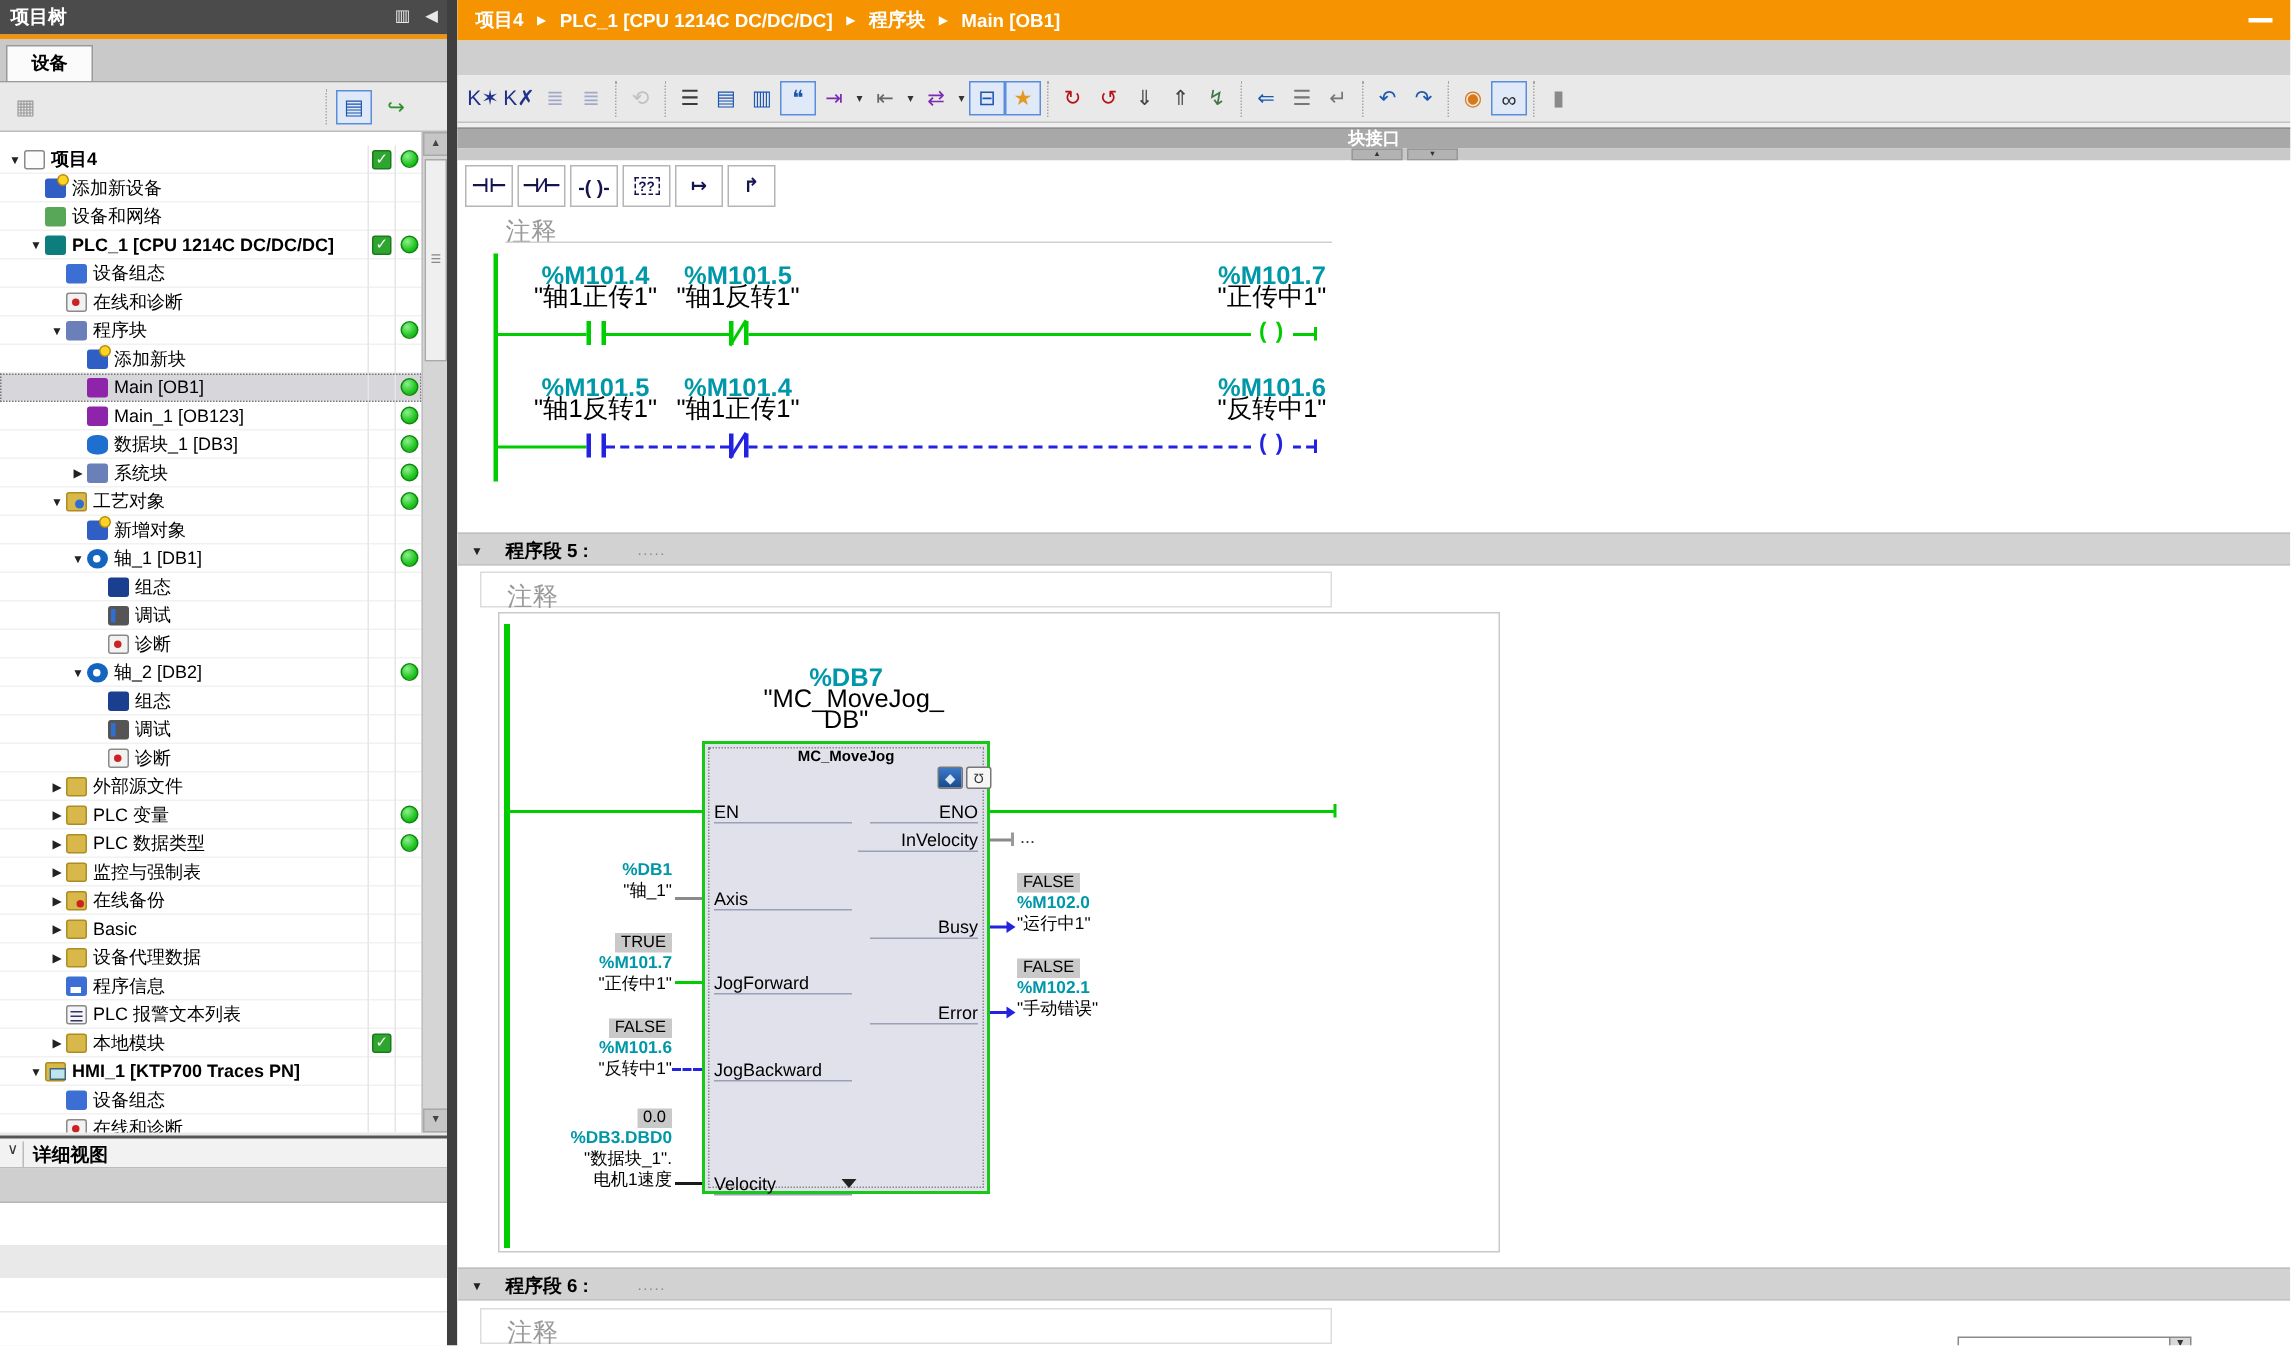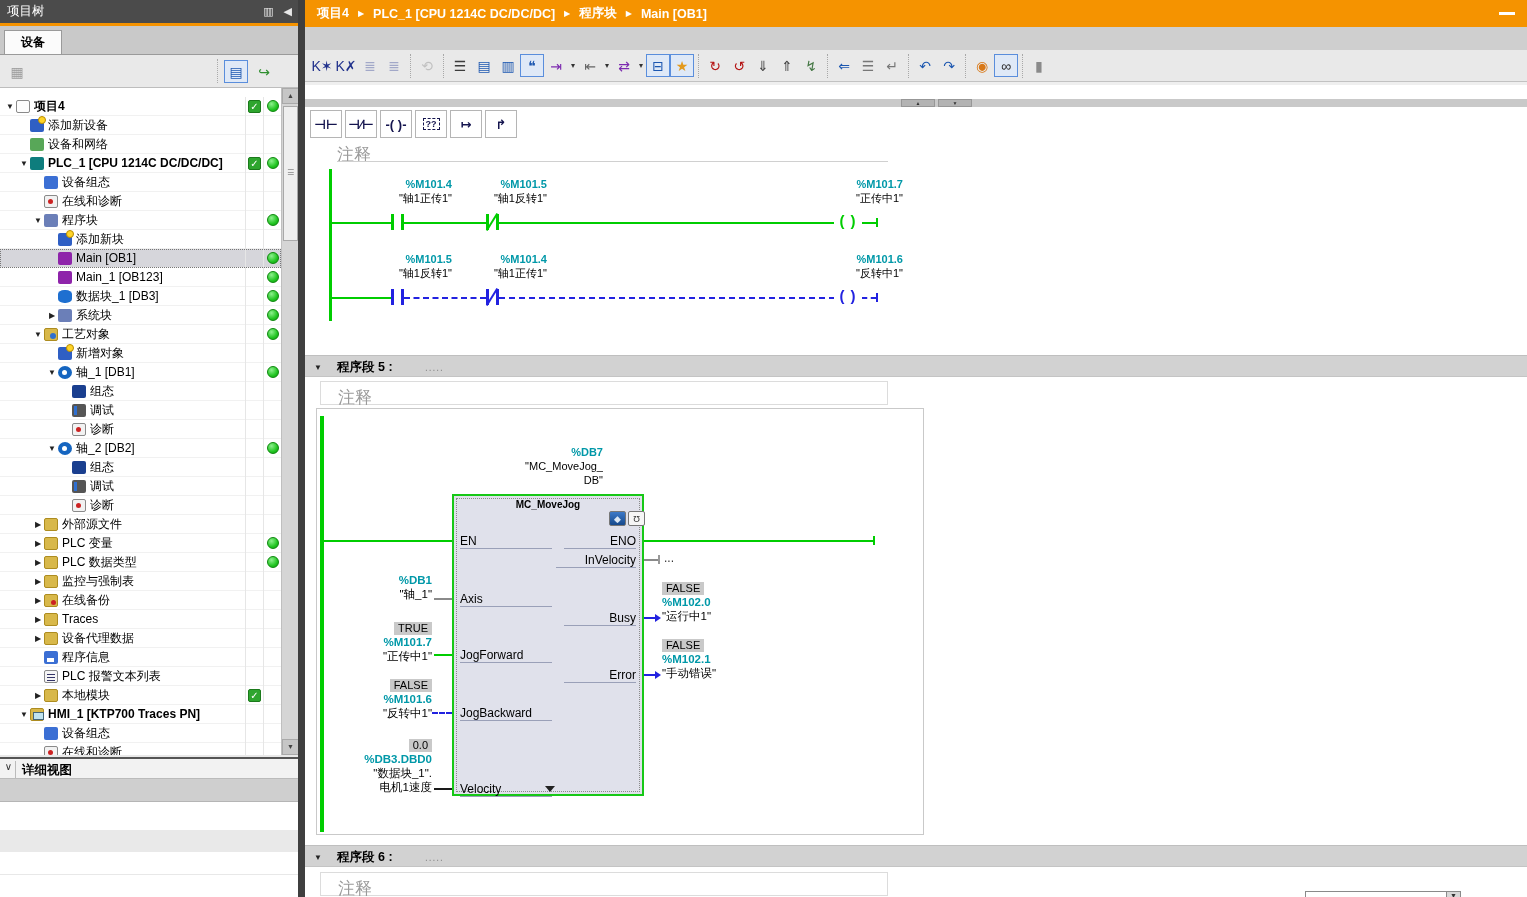--- a/index.html
+++ b/index.html
@@ -14,7 +14,7 @@
   
   #left{position:absolute;left:0;top:0;width:298px;height:897px;background:#e9e9e9;}
   .pt-title{position:absolute;left:0;top:0;width:298px;height:23px;background:var(--dark);
-    color:#fff;font-weight:normal;font-size:12.5px;line-height:23px;padding-left:7px;}
+    color:#fff;font-weight:bold;font-size:12.5px;line-height:23px;padding-left:7px;}
   .pt-ticons{position:absolute;right:6px;top:0;color:#e8e8e8;font-size:11px;}
   .pt-ticons span{margin-left:10px;cursor:pointer;}
   .orange-strip{position:absolute;left:0;top:23px;width:298px;height:3px;background:var(--orange);}

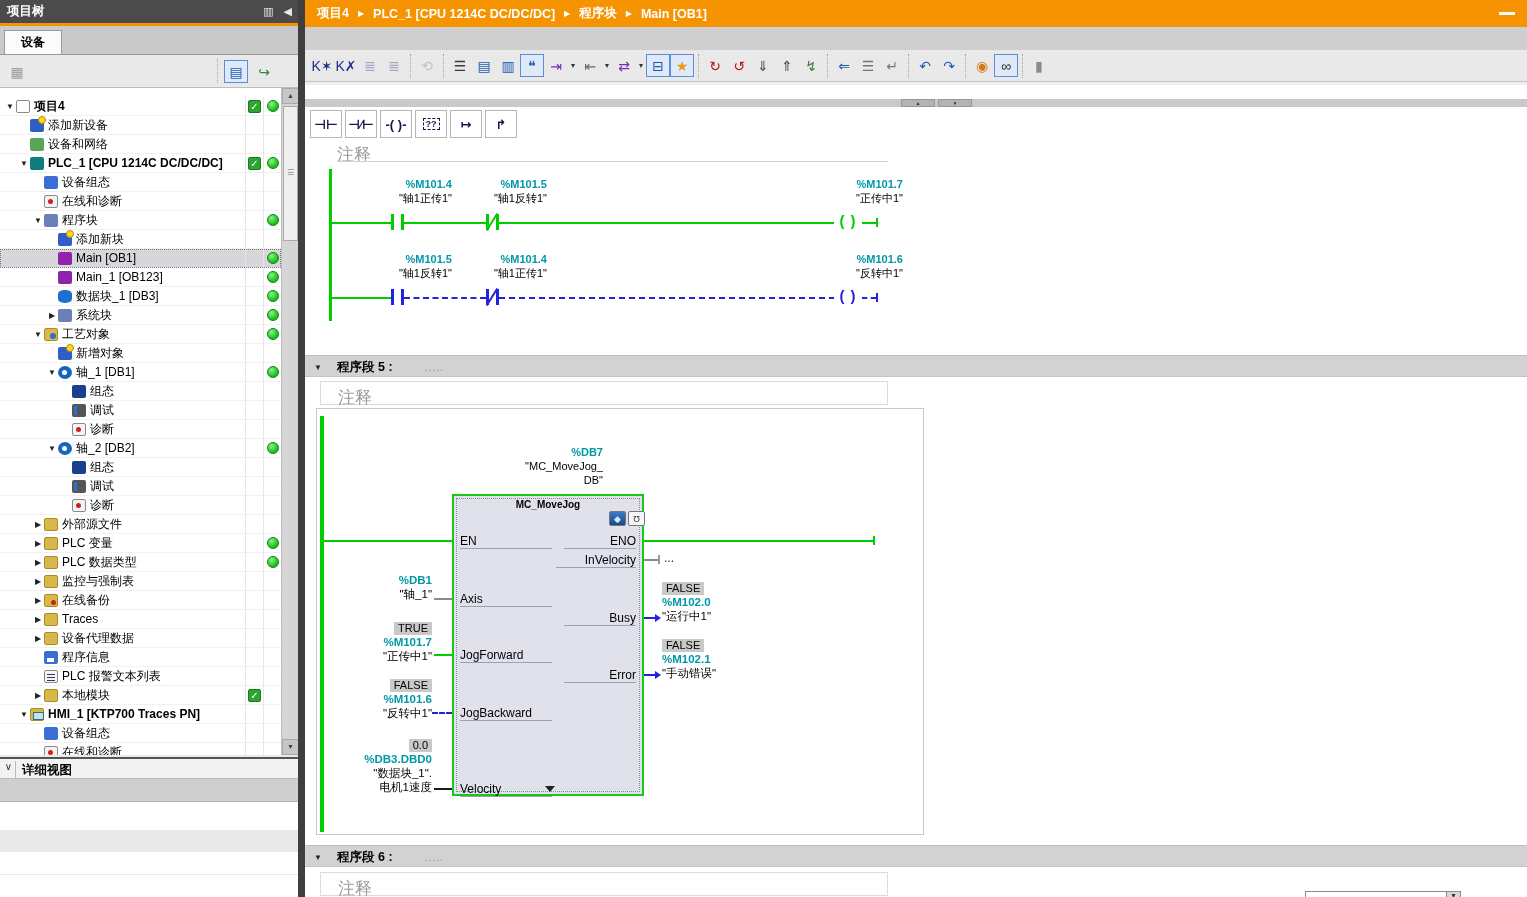--- a/index.html
+++ b/index.html
@@ -590,6 +590,9 @@
         <span class="mbtn" style="color: rgb(138, 138, 138);">▮</span>
       </div>
     <div class="gapline"></div>
+    <div class="ifacebar">
+      <span>块接口</span>
+    </div>
     <div class="splitrow">
       <div class="splitbtn" style="left:596px;">▲</div>
       <div class="splitbtn" style="left:633px;">▼</div>

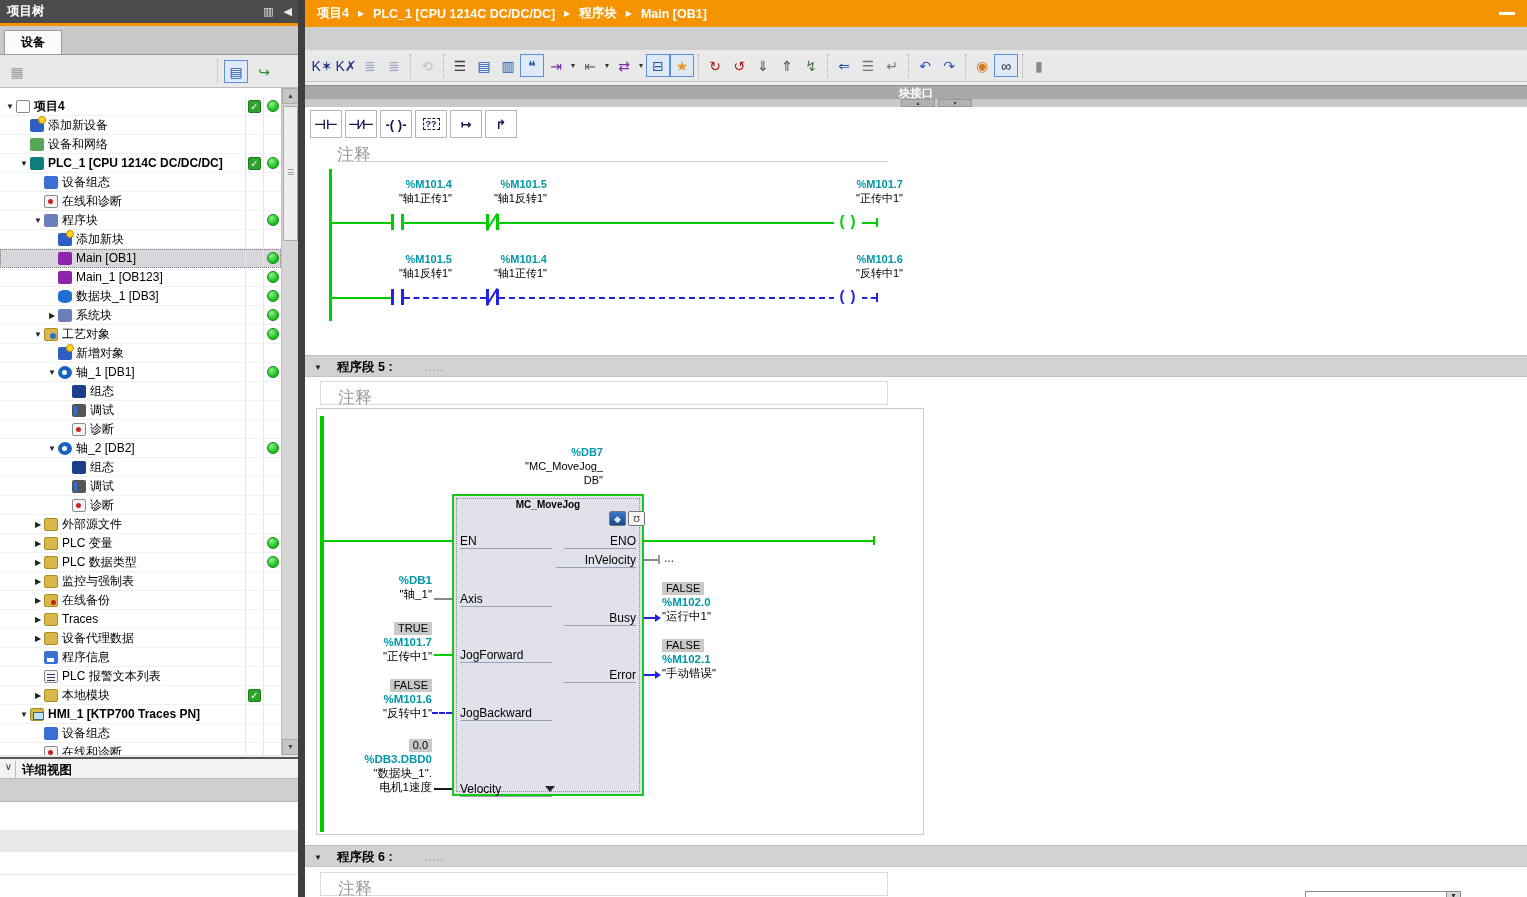--- a/index.html
+++ b/index.html
@@ -145,7 +145,7 @@
   .tickm.g{background:var(--green);} .tickm.b{background:var(--blue);} .tickm.gr{background:#999;}
   .coilg{position:absolute;font-weight:bold;font-size:15px;letter-spacing:1px;background:#fff;text-align:center;width:28px;}
   .coilg.g{color:var(--green);} .coilg.b{color:var(--blue);}
-  .lgrp{position:absolute;width:110px;text-align:right;line-height:14px;font-size:11px;white-space:nowrap;}
+  .lgrp{position:absolute;width:110px;text-align:center;line-height:14px;font-size:17px;white-space:nowrap;}
   .addr{color:var(--teal);font-weight:bold;}
   .opname{color:#000;}
   .badge{display:inline-block;background:#c9c9c9;padding:0 4px;line-height:13px;font-size:11px;color:#000;}

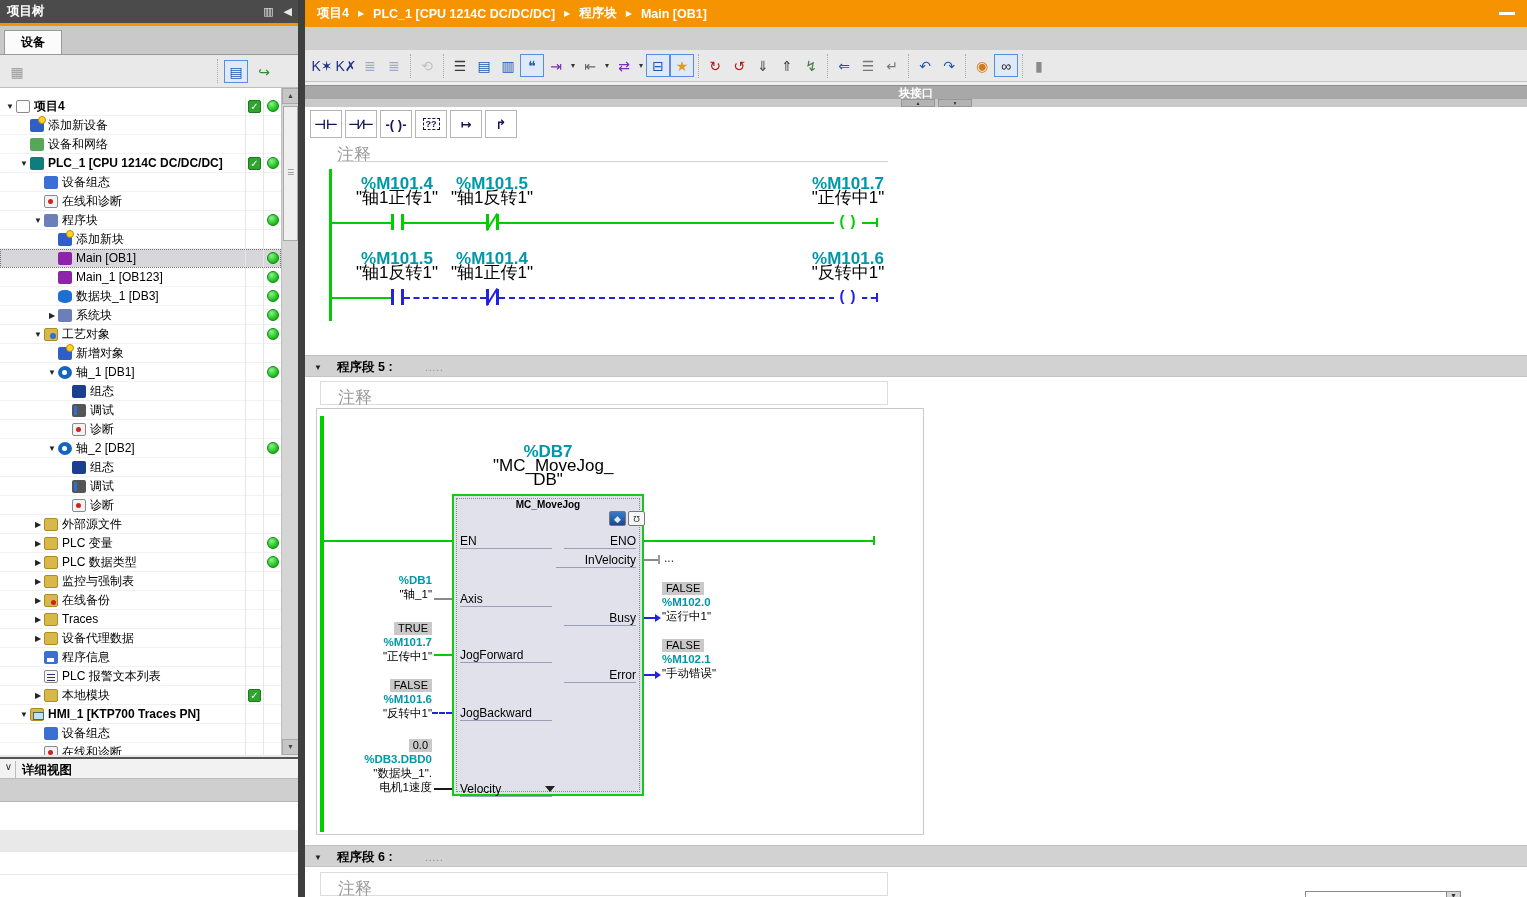--- a/index.html
+++ b/index.html
@@ -151,7 +151,7 @@
   .badge{display:inline-block;background:#c9c9c9;padding:0 4px;line-height:13px;font-size:11px;color:#000;}
 
   
-  #canvas5{position:absolute;left:11px;top:301px;width:608px;height:427px;border:1px solid #c9c9c9;background:#fff;}
+  #canvas5{position:absolute;left:27px;top:301px;width:668px;height:427px;border:1px solid #c9c9c9;background:#fff;}
   #fb{position:absolute;left:135px;top:85px;width:192px;height:302px;background:#e0e1eb;border:2px solid #17c817;}
   #fb .selmark{position:absolute;inset:2px;border:1px dotted #8a8a8a;pointer-events:none;}
   #fb .fbtitle{position:absolute;left:0;top:3px;width:100%;text-align:center;font-weight:bold;font-size:10px;}

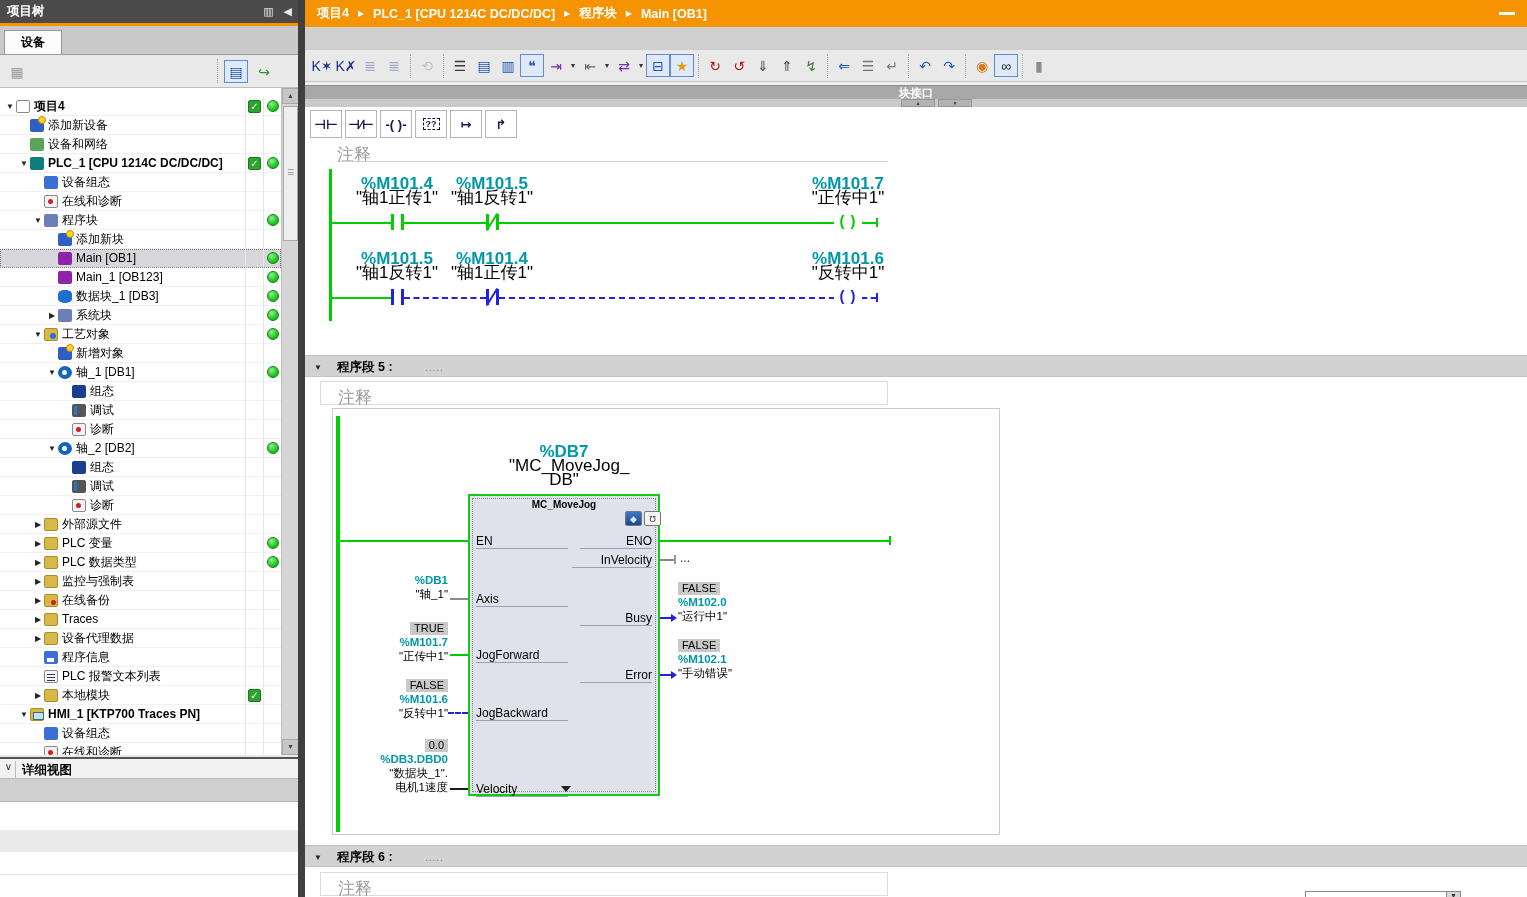--- a/index.html
+++ b/index.html
@@ -449,7 +449,7 @@
           <div class="trow" style="padding-left: 32px;">
             <span class="texp">▶</span>
             <span class="ticon" data-icon="traces"></span>
-            <span class="tlabel">Traces</span>
+            <span class="tlabel">Basic</span>
             <span class="tspace"></span>
             <span class="tcell"></span>
             <span class="tcell"></span>

